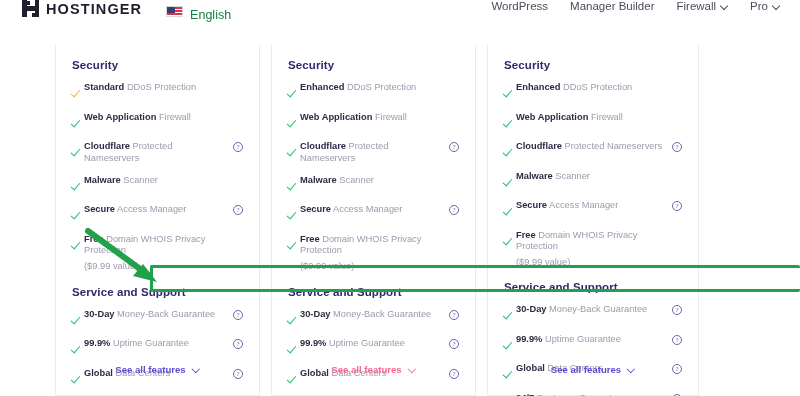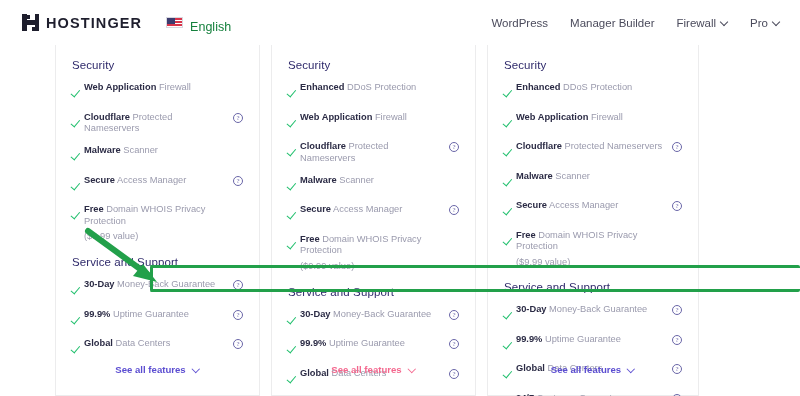--- a/index.html
+++ b/index.html
@@ -15,7 +15,7 @@
   #header {
     position: absolute; left: 0; top: 0; width: 800px; height: 45px;
     background: #ffffff;
-    display: flex; align-items: center;
+    display: flex; align-items: flex-start;
     z-index: 20;
   }
   #brand { display: flex; align-items: center; margin-left: 22px; }

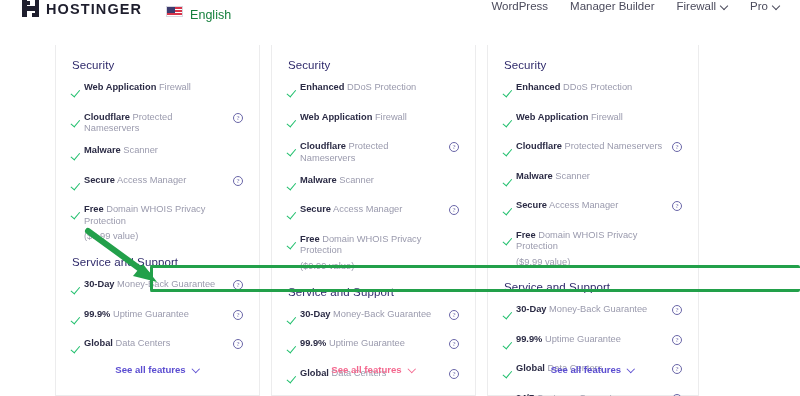--- a/index.html
+++ b/index.html
@@ -68,7 +68,7 @@
   #card-3 { width: 212px; }
 
   .sec-title {
-    font-size: 11.5px; font-weight: 400; color: #2f2a6b; letter-spacing: .1px;
+    font-size: 11.5px; font-weight: 700; color: #2f2a6b; letter-spacing: .1px;
     margin-bottom: 11px;
   }
   .sec-title.second { margin-top: 13px; }

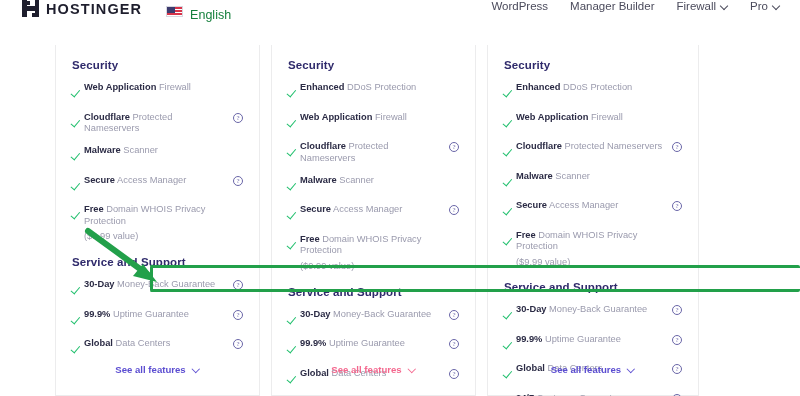--- a/index.html
+++ b/index.html
@@ -173,6 +173,10 @@
     <div class="card" id="card-1">
         <div class="sec-title">Security</div>
         <div class="feat">
+          <span class="mark"><span class="ico-check c-amber"></span></span>
+          <span class="txt"><b>Standard</b><span> DDoS Protection</span></span>
+        </div>
+        <div class="feat">
           <span class="mark"><span class="ico-check c-green"></span></span>
           <span class="txt"><b>Web Application</b><span> Firewall</span></span>
         </div>

